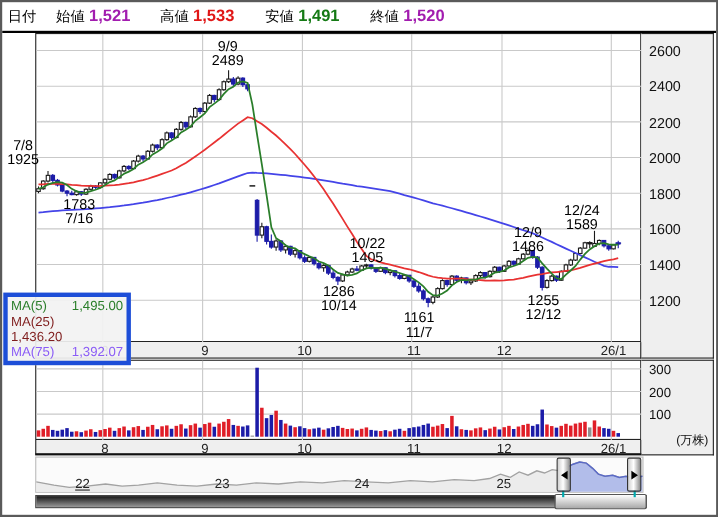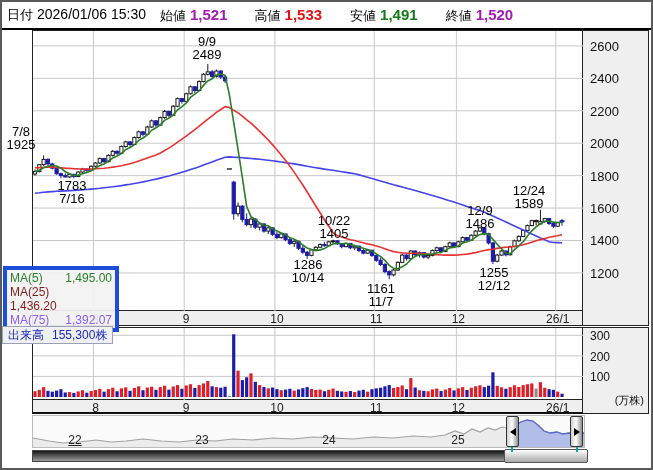--- a/index.html
+++ b/index.html
@@ -50,7 +50,6 @@
   <div class="infobar">
     <div class="grp" style="margin-left:5px">
       <span class="lbl">日付</span>
-      <span class="date">2026/01/06 15:30</span>
     </div>
     <div class="grp" style="margin-left:14px">
       <span class="lbl">始値</span>

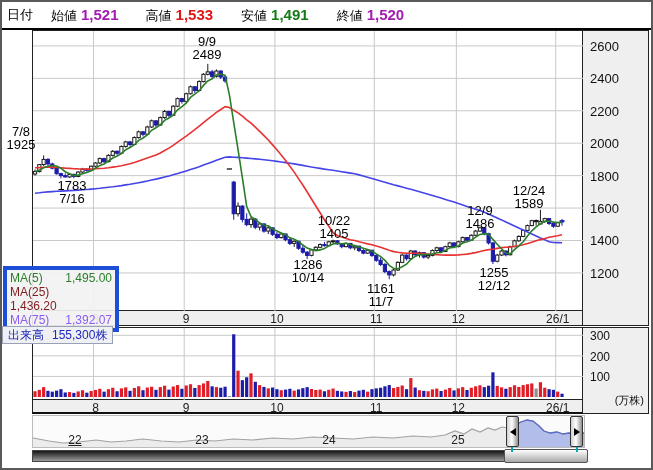--- a/index.html
+++ b/index.html
@@ -528,9 +528,6 @@
       <div class="ticklabel" style="left: 425.36px;">12</div>
       <div class="ticklabel" style="left: 524.72px;">26/1</div>
     </div>
-  <div id="volLegend">
-    <span>出来高</span><span class="v">155,300株</span>
-  </div>
 
   <div class="pane" id="navPane">
       <svg width="553" height="33">

